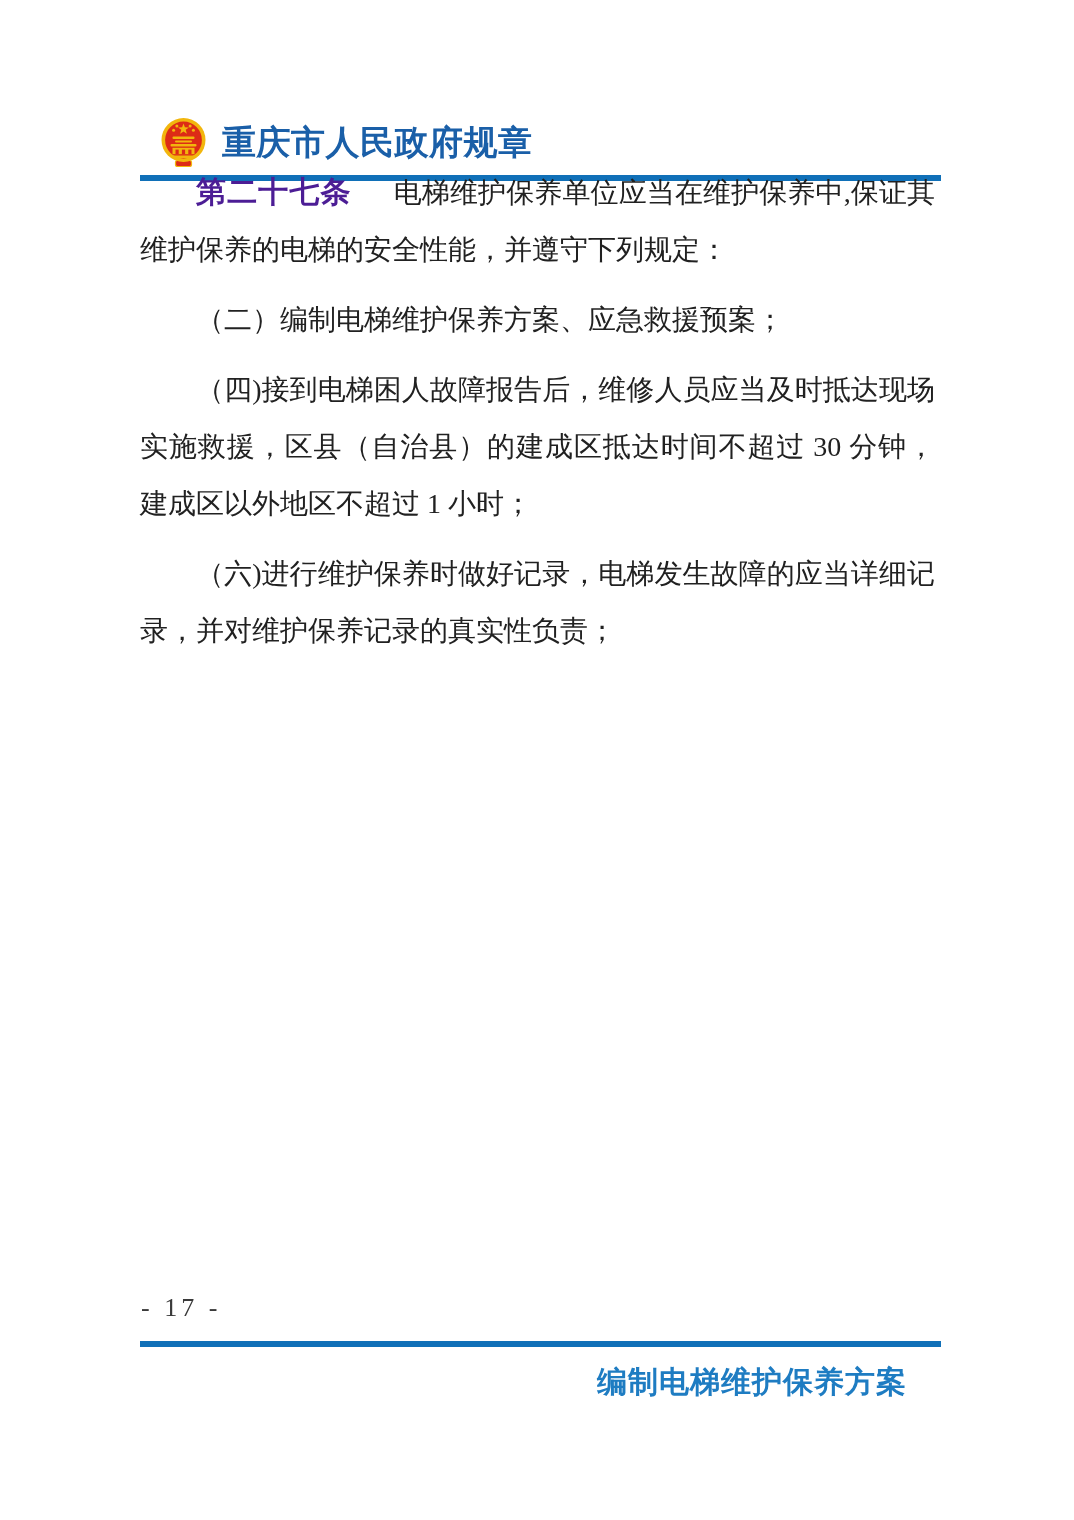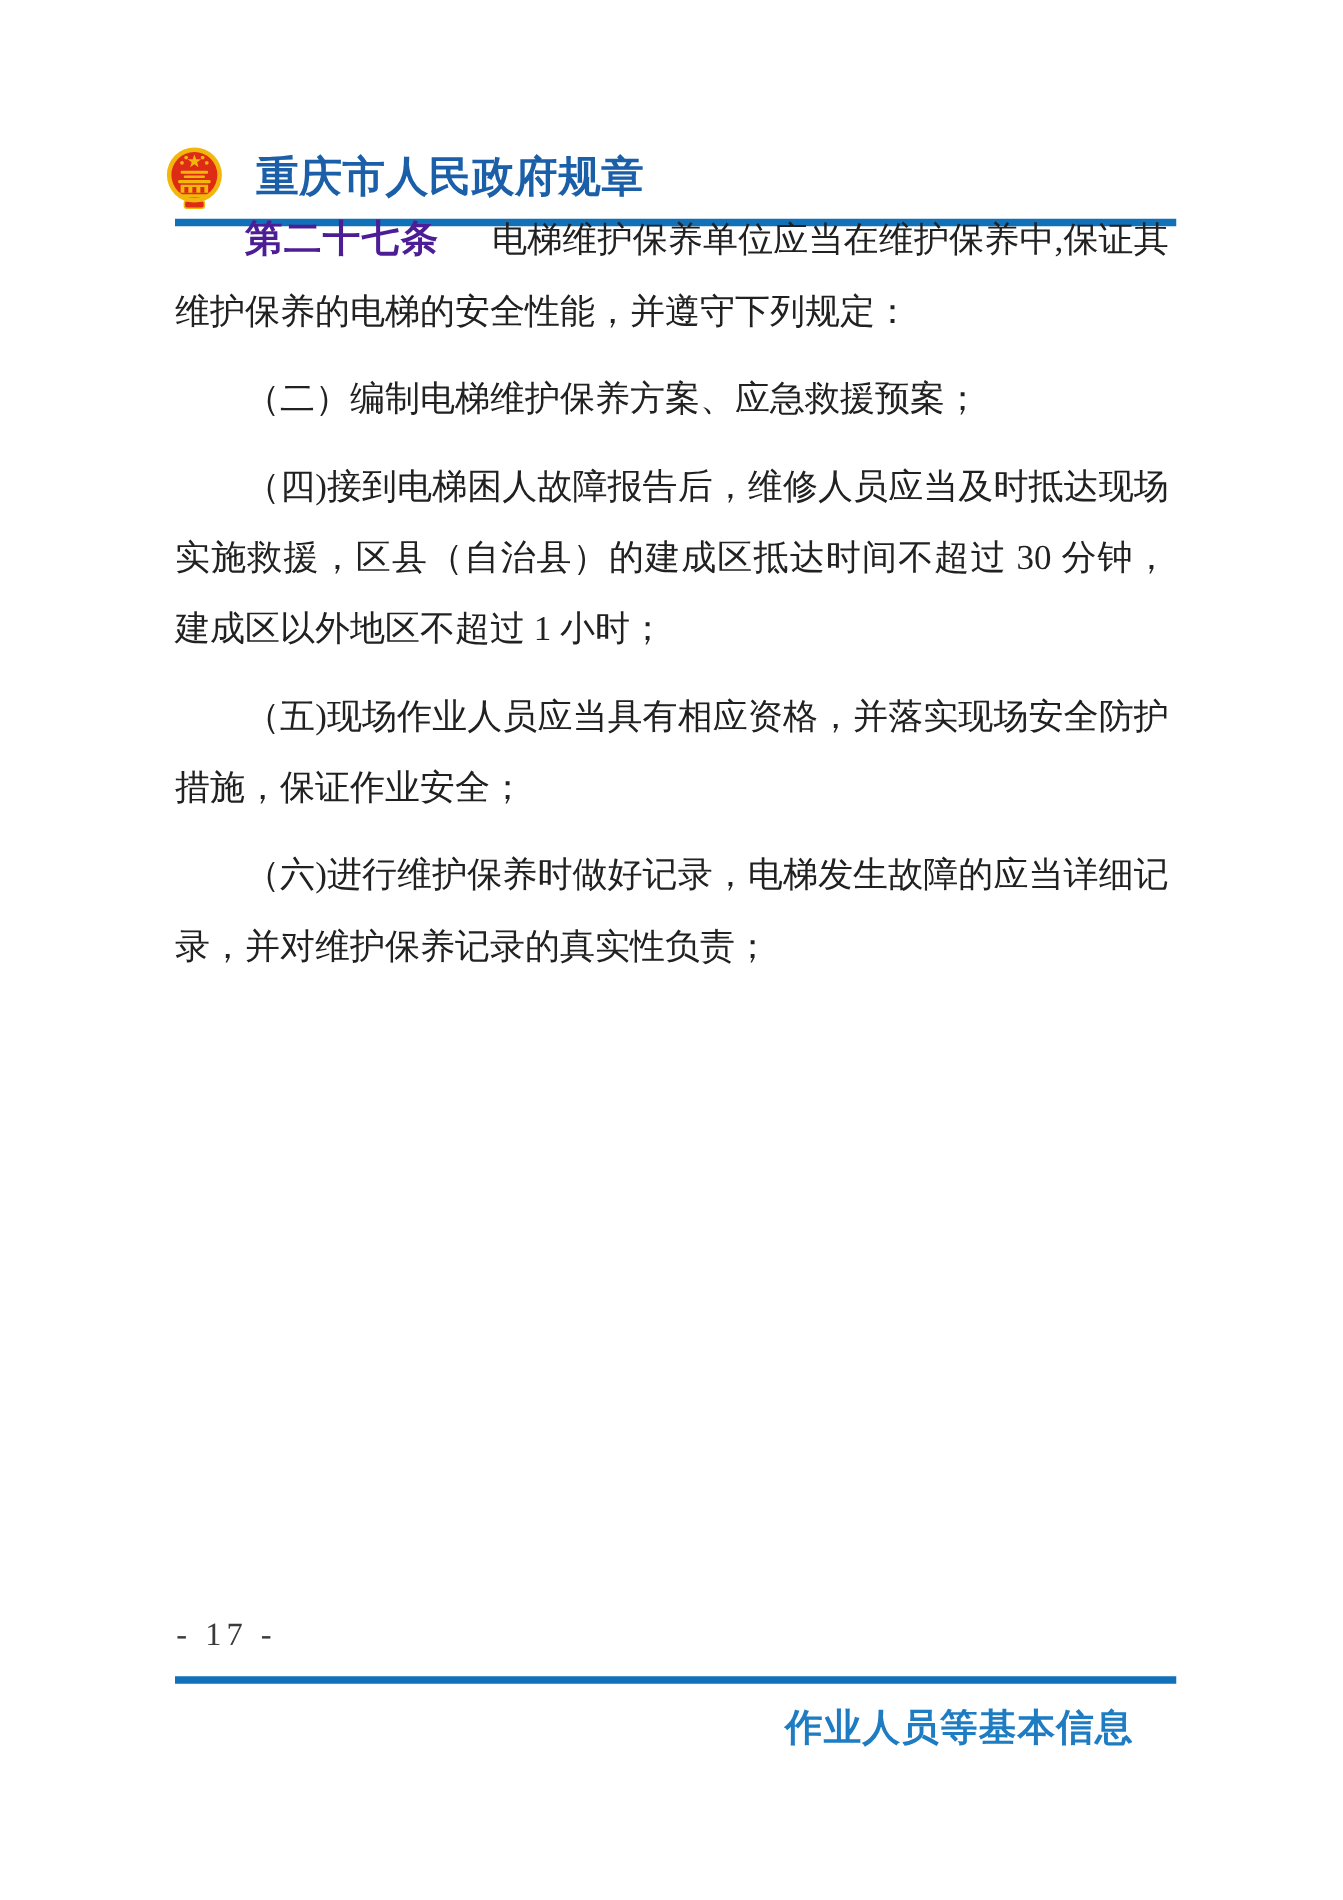--- a/index.html
+++ b/index.html
@@ -16,11 +16,11 @@
   
   .page-header {
     position: absolute;
-    left: 132px;
+    left: 160px;
     top: 116px;
     display: flex;
     align-items: center;
-    gap: 26px;
+    gap: 15px;
   }
   .emblem {
     width: 47px;

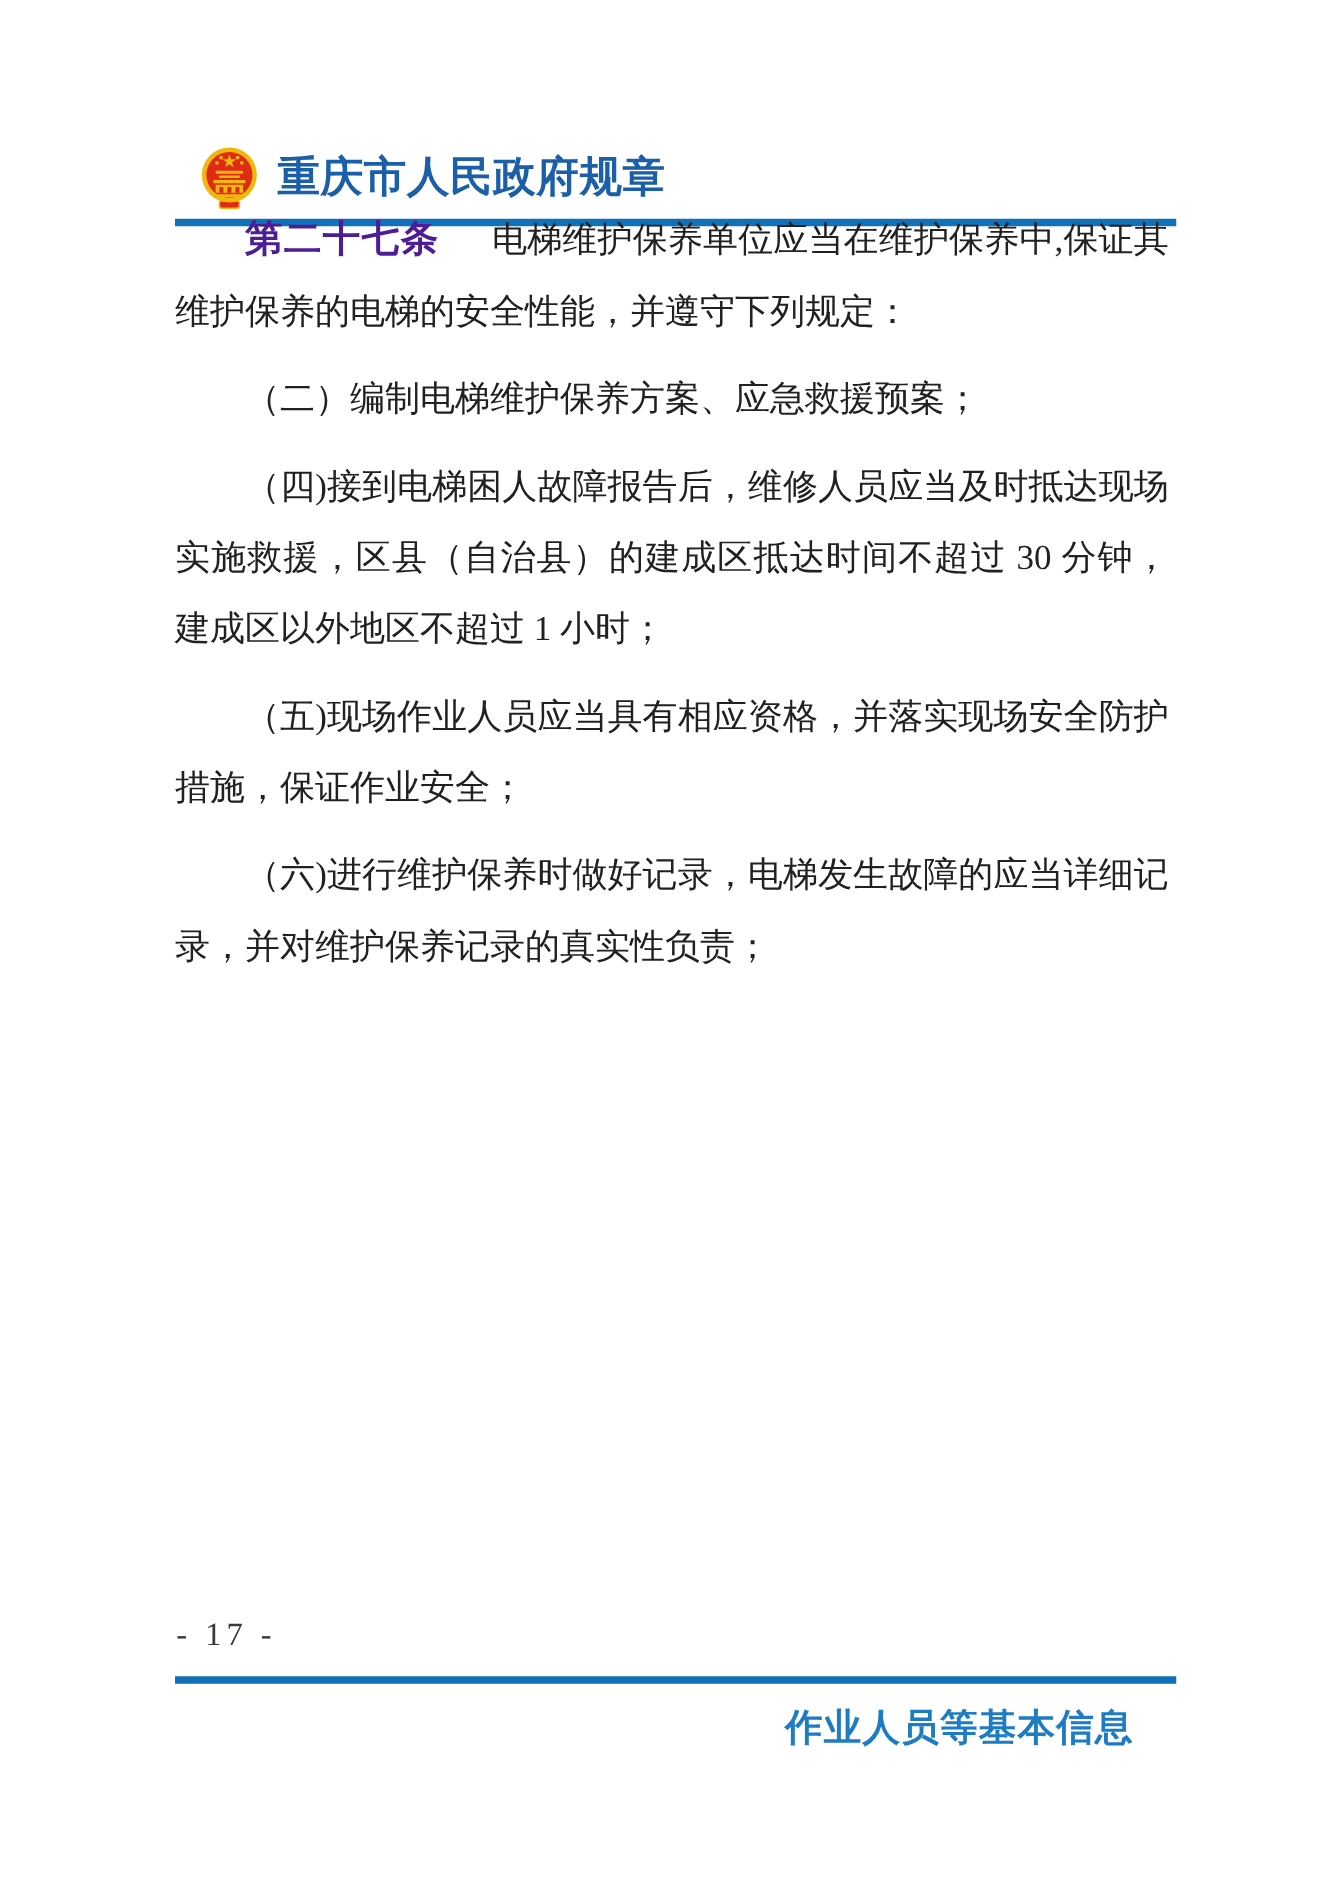--- a/index.html
+++ b/index.html
@@ -136,7 +136,6 @@
     <p class="para"><span class="article-number">第二十七条</span><span>电梯维护保养单位应当在维护保养中,保证其维护保养的电梯的安全性能，并遵守下列规定：</span></p>
     <p class="para">（二）编制电梯维护保养方案、应急救援预案；</p>
     <p class="para">（四)接到电梯困人故障报告后，维修人员应当及时抵达现场实施救援，区县（自治县）的建成区抵达时间不超过 30 分钟，建成区以外地区不超过 1 小时；</p>
-    <p class="para">（五)现场作业人员应当具有相应资格，并落实现场安全防护措施，保证作业安全；</p>
     <p class="para">（六)进行维护保养时做好记录，电梯发生故障的应当详细记录，并对维护保养记录的真实性负责；</p>
   </main>
 

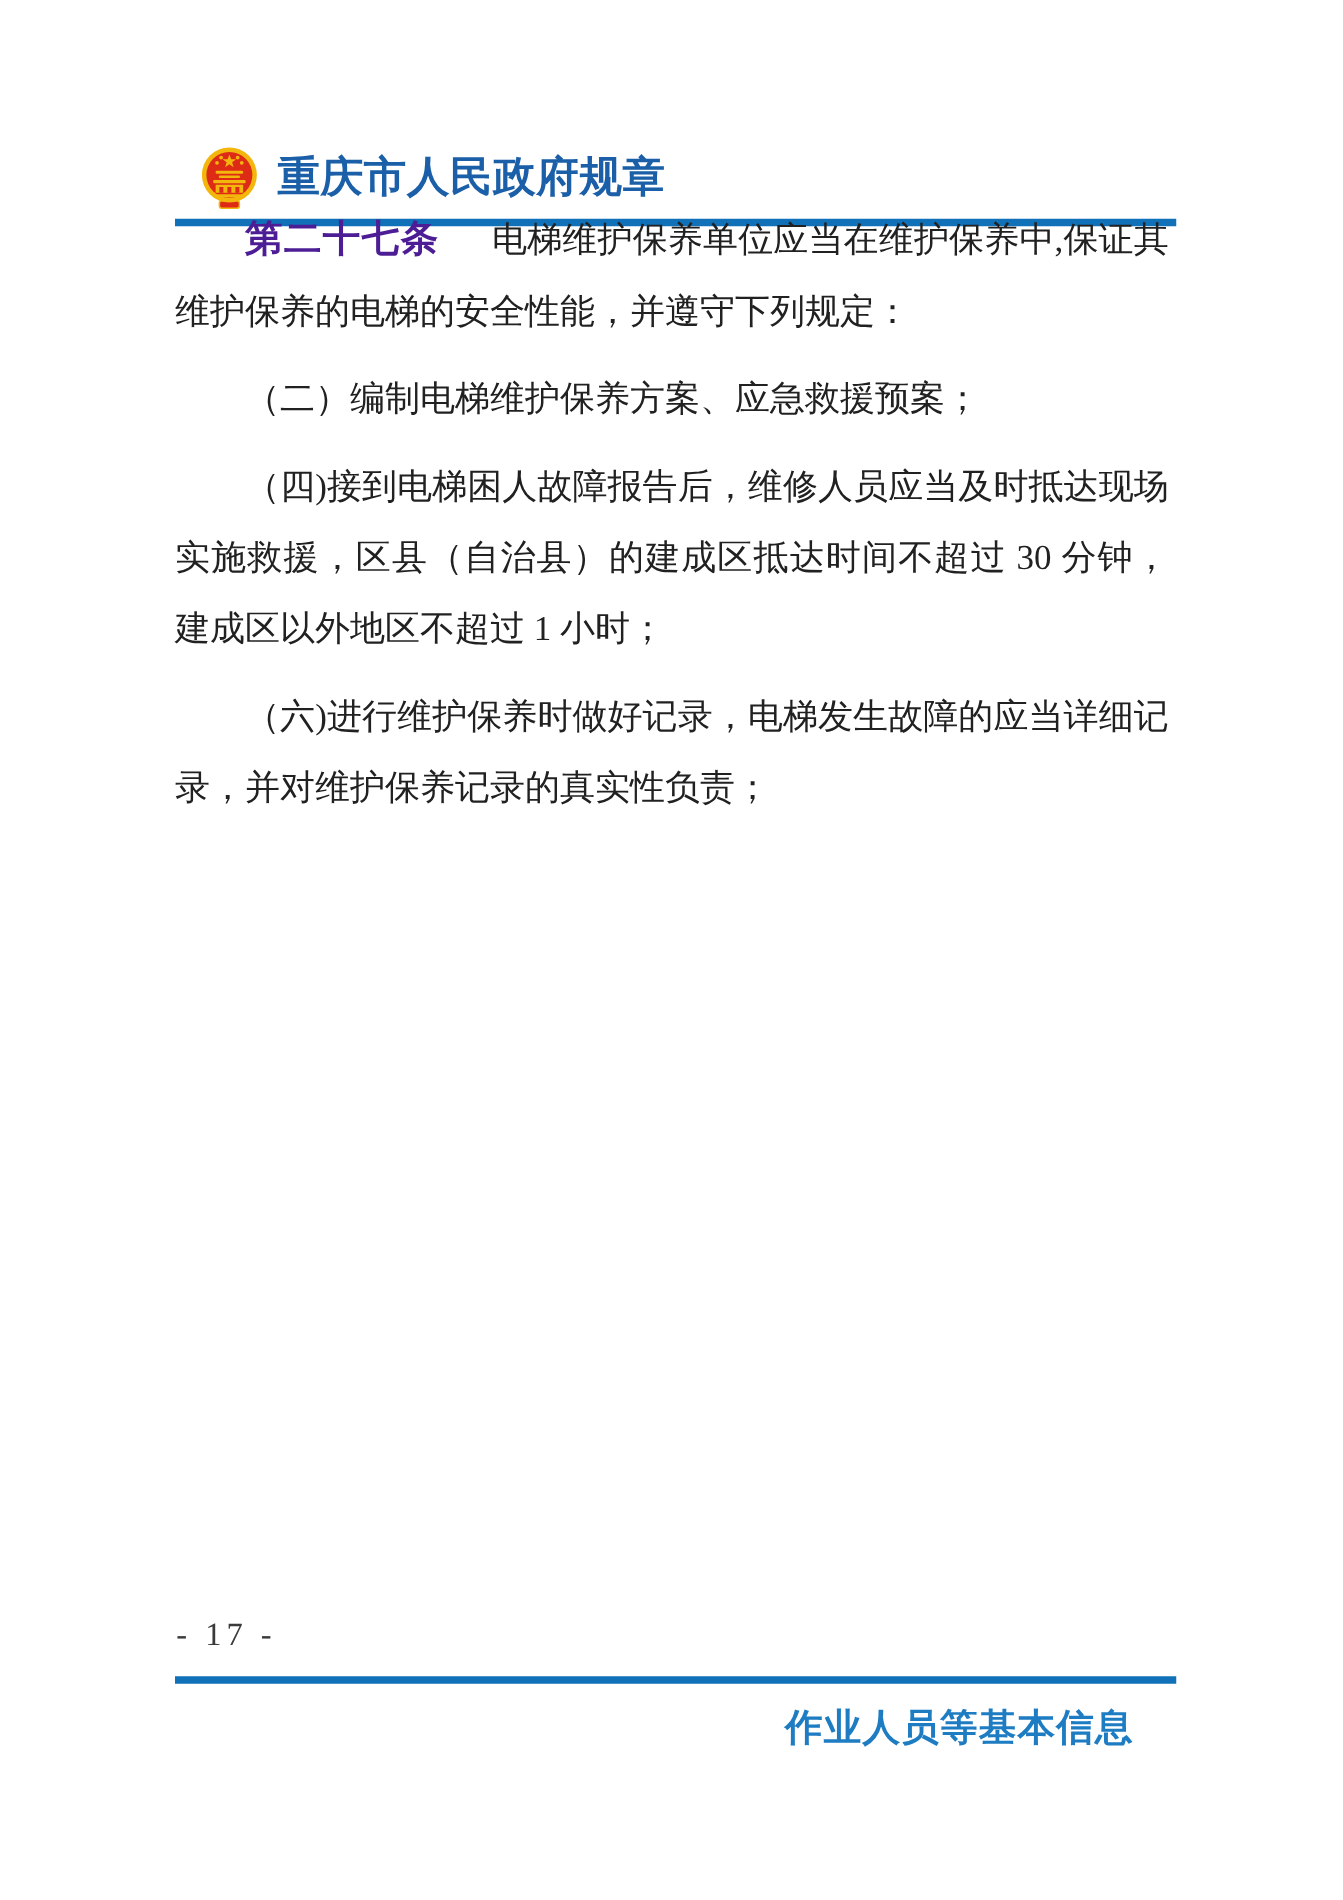--- a/index.html
+++ b/index.html
@@ -142,7 +142,7 @@
   <footer>
     <div class="page-number">- 17 -</div>
     <div class="rule rule-bottom"></div>
-    <div class="publisher">作业人员等基本信息</div>
+    <div class="publisher">编制电梯维护保养方案</div>
   </footer>
 
 </div>

